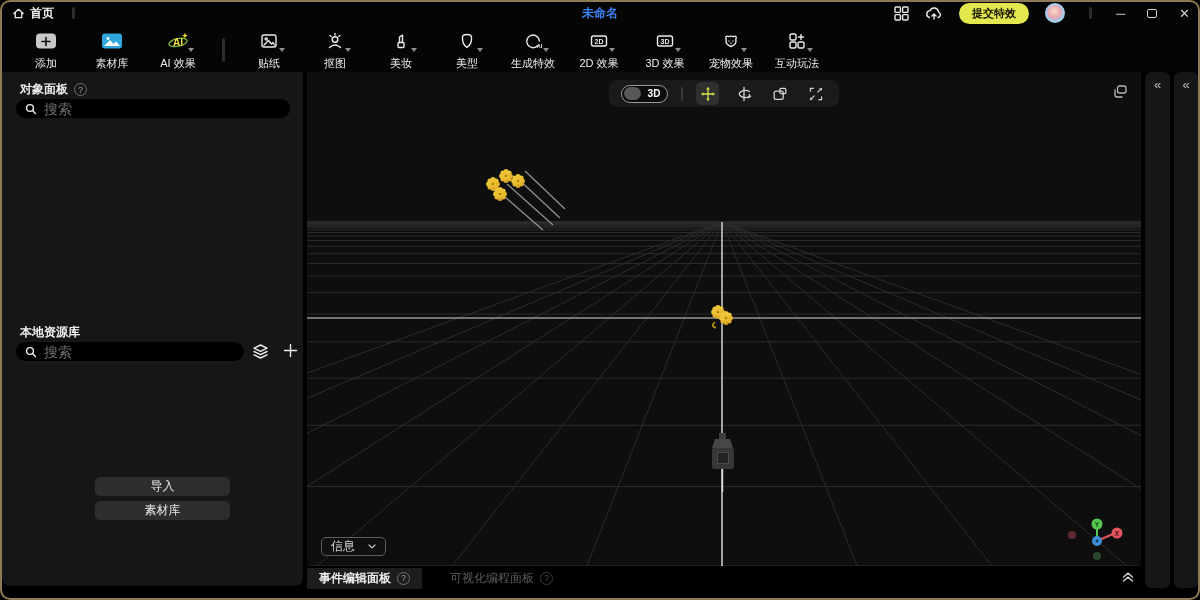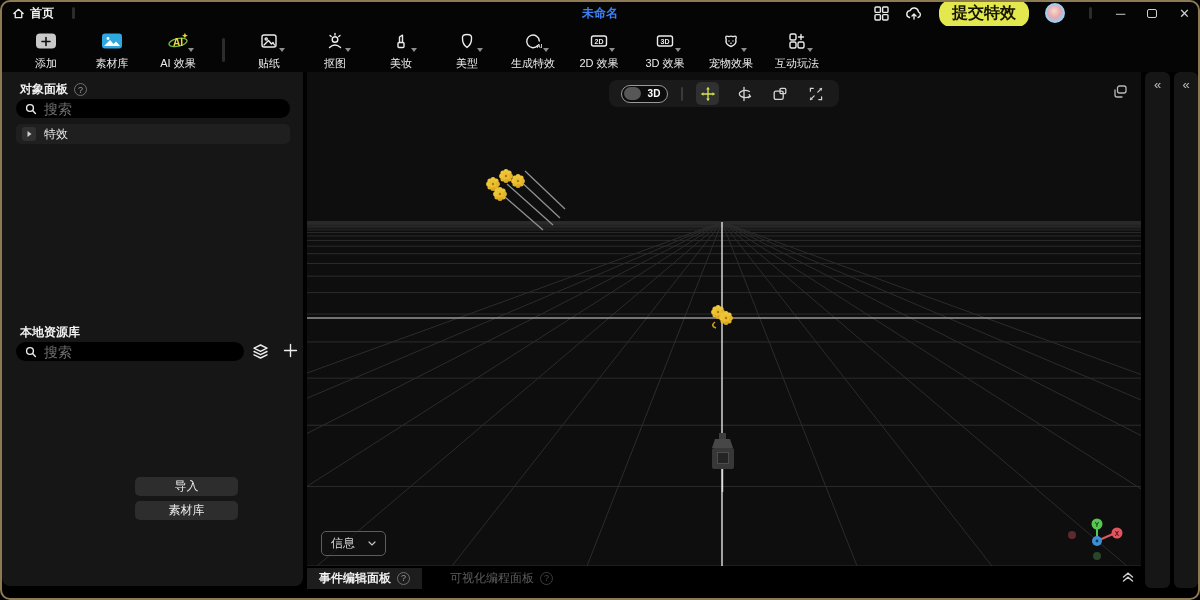--- a/index.html
+++ b/index.html
@@ -20,7 +20,7 @@
   .menus span { cursor:default; }
   .doc-title { position:absolute; left:50%; transform:translateX(-50%); font-weight:700; color:#3b82f6; }
   .tb-right { position:absolute; right:10px; top:0; height:26px; display:flex; align-items:center; gap:16px; }
-  .submit-btn { background:#e3e84e; color:#141400; font-weight:700; font-size:16px;
+  .submit-btn { background:#e3e84e; color:#141400; font-weight:700; font-size:11px;
                 border-radius:12px; padding:3px 13px; border:none; }
   .avatar { width:20px; height:20px; border-radius:50%; border:2px solid #9fd0f2;
             background:radial-gradient(circle at 45% 38%, #f6dcc9 0%, #e8a7b0 48%, #9fc8e8 80%, #cfe8fa 100%); }

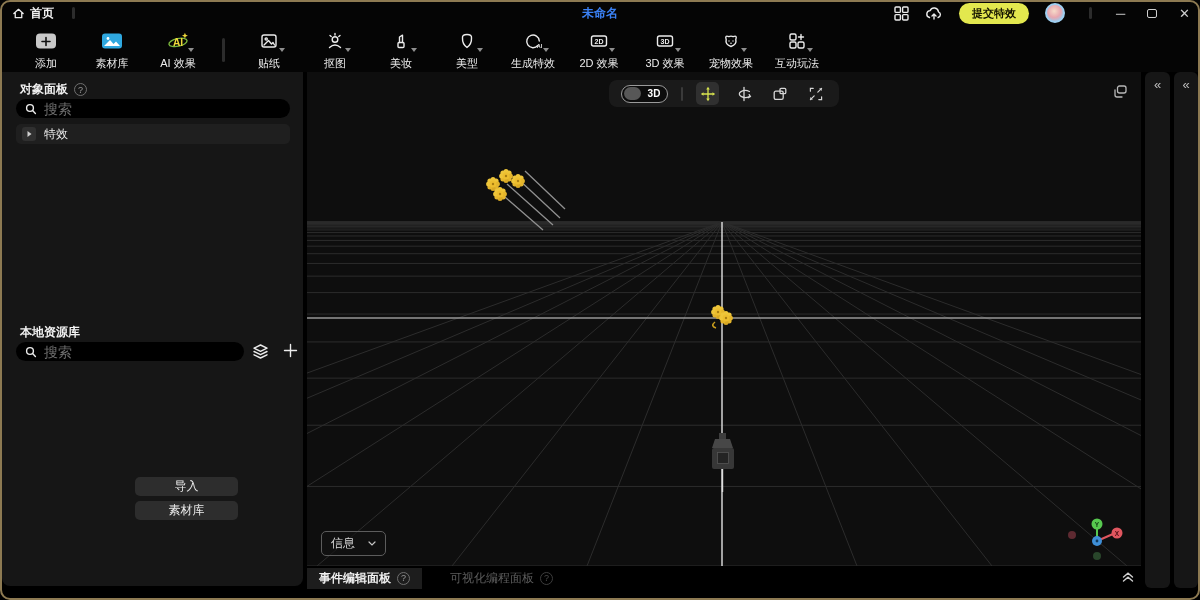--- a/index.html
+++ b/index.html
@@ -282,14 +282,6 @@
         <path d="M7.6,7.6 L10.4,10.4"></path>
       </svg>
     <input type="text" placeholder="搜索" style="">
-  </div>
-  <div class="obj-row">
-    <span class="expander">
-      <svg width="7" height="8" viewBox="0 0 7 8">
-          <path d="M1.5,1 L5.5,4 L1.5,7 Z" fill="#cfcfcf"></path>
-        </svg>
-    </span>
-    <span class="obj-label">特效</span>
   </div>
 
   <div class="panel-title" style="top:252px;">

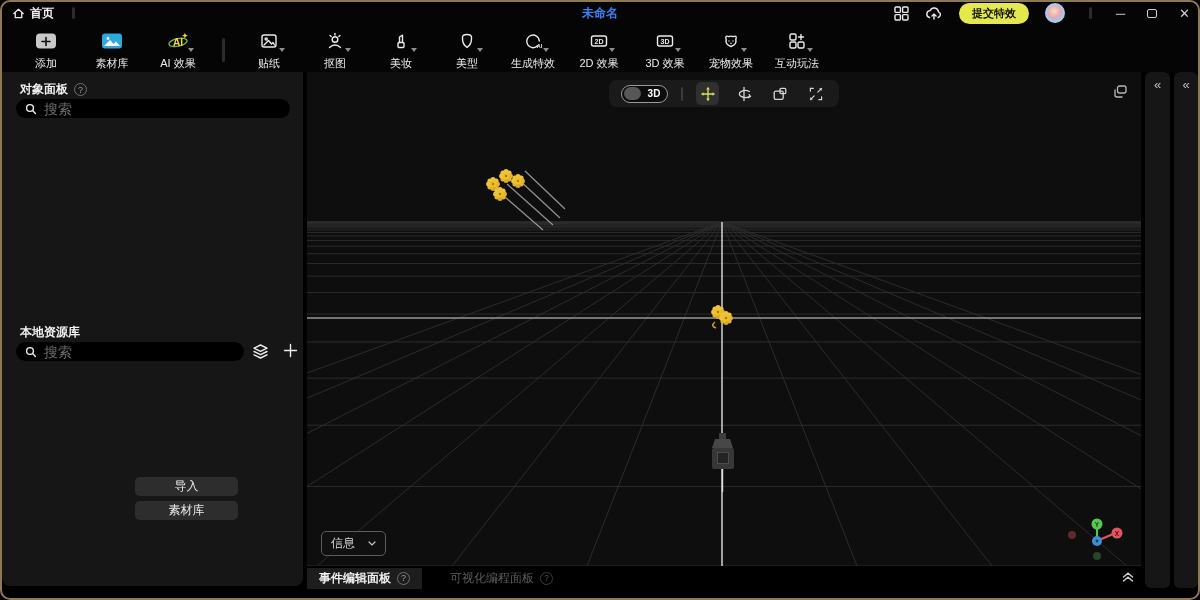--- a/index.html
+++ b/index.html
@@ -57,8 +57,8 @@
               display:flex; align-items:center; justify-content:center; }
   .obj-label { font-size:12px; color:#ececec; }
   .lib-icons { position:absolute; top:271px; display:flex; gap:14px; }
-  .lp-btn { position:absolute; left:93px; width:103px; height:19px; background:#2d2d2d; border:none;
-            border-radius:5px; color:#ececec; font-size:12px; display:flex; align-items:center; justify-content:center;margin-left:40px; }
+  .lp-btn { position:absolute; left:93px; width:135px; height:19px; background:#2d2d2d; border:none;
+            border-radius:5px; color:#ececec; font-size:12px; display:flex; align-items:center; justify-content:center; }
 
   
   .viewport { position:absolute; left:307px; top:72px; width:834px; height:494px; background:#0e0e0e;

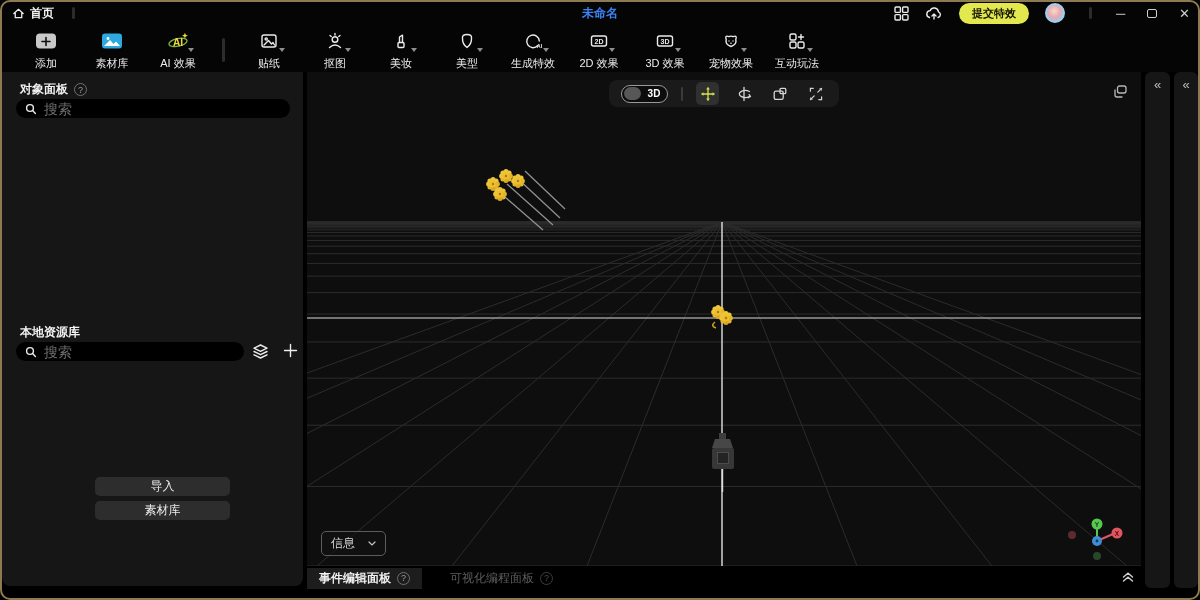--- a/index.html
+++ b/index.html
@@ -74,7 +74,7 @@
   .vp-tool.active { background:#303030; }
   .popout { position:absolute; right:10px; top:8px; width:22px; height:22px;
             display:flex; align-items:center; justify-content:center; }
-  .info-btn { position:absolute; left:14px; bottom:10px; height:25px; border:1px solid #5c5c5c;
+  .info-btn { position:absolute; left:14px; bottom:10px; height:19px; border:1px solid #5c5c5c;
               border-radius:5px; background:rgba(18,18,18,.65); color:#d8d8d8; font-size:12px;
               display:flex; align-items:center; gap:13px; padding:0 9px; }
 

